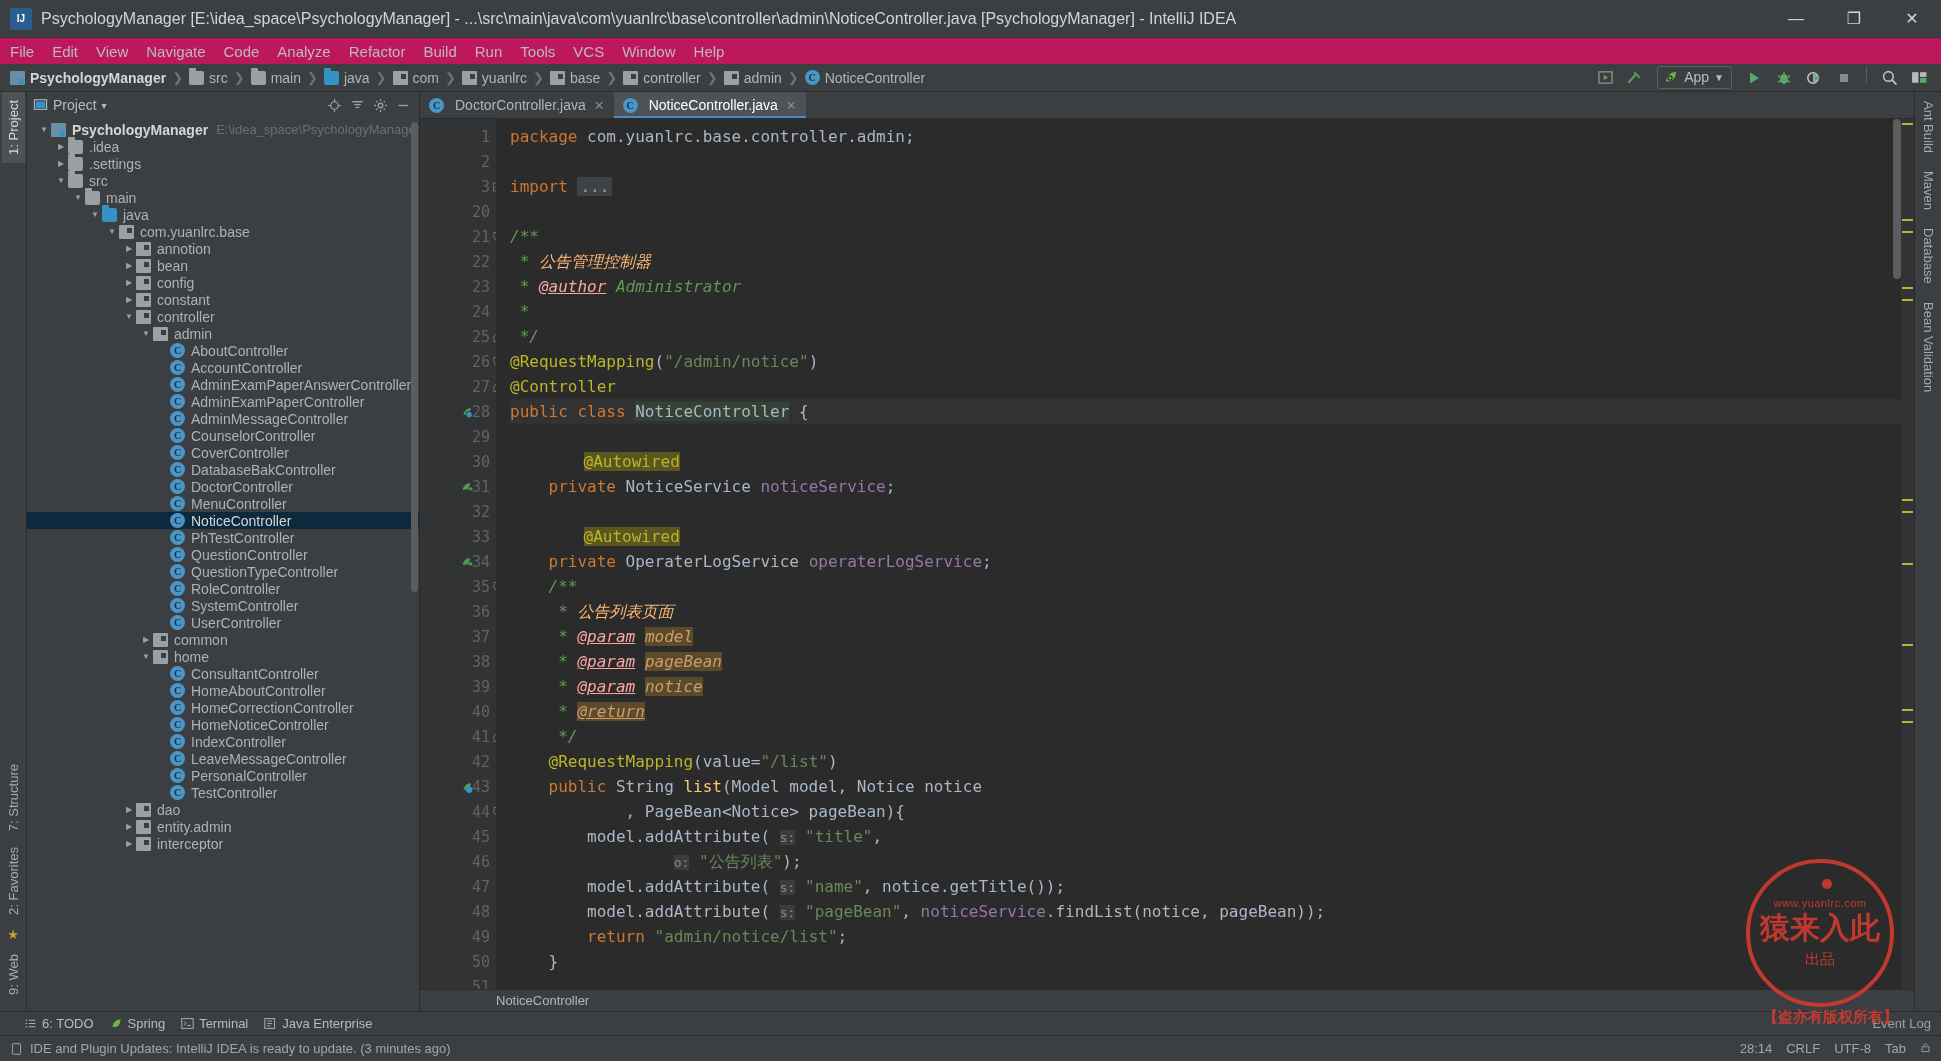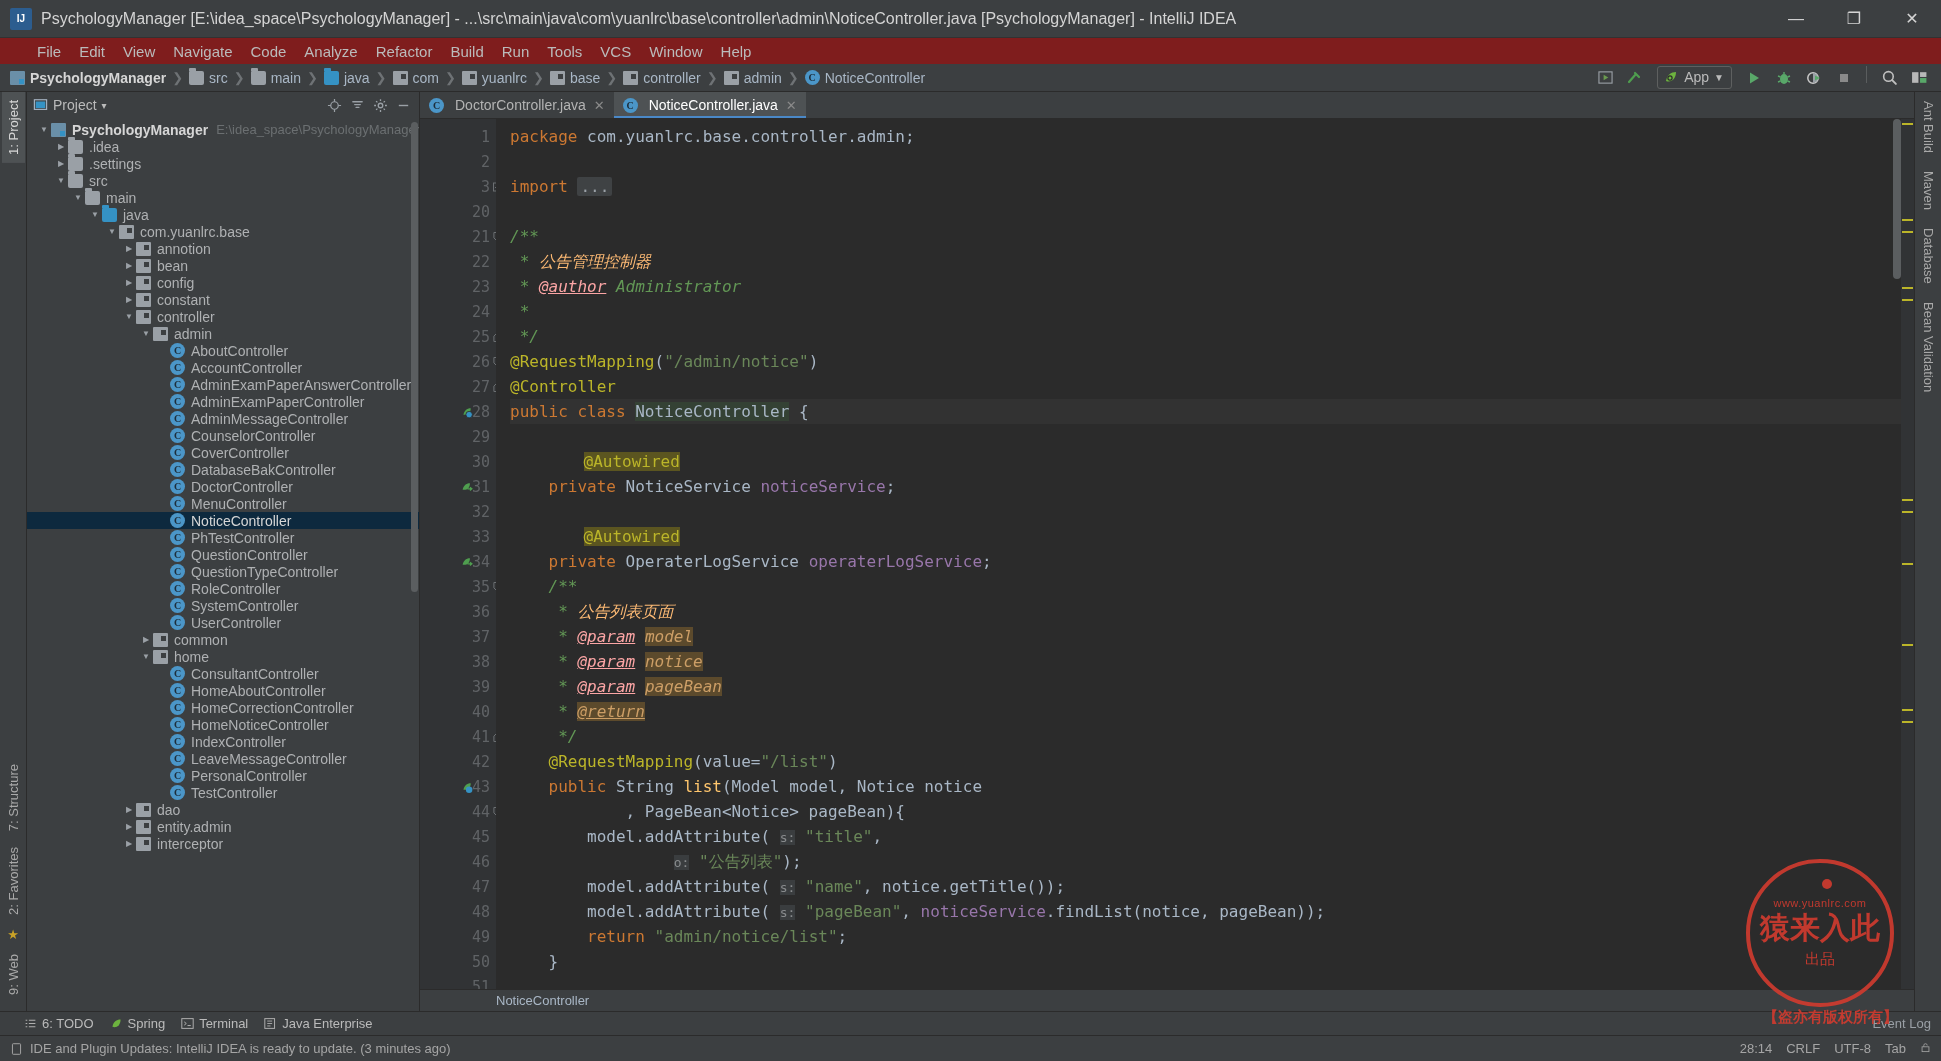--- a/index.html
+++ b/index.html
@@ -32,8 +32,8 @@
 
   
   .menubar {
-    height: 26px; background: #7f1d1d; display: flex; align-items: center;
-    padding-left: 28px; flex: 0 0 26px;
+    height: 26px; background: #be185d; display: flex; align-items: center;
+    padding-left: 1px; flex: 0 0 26px;
   }
   .menu-item {
     color: #bbbbbb; font-size: 15px; padding: 2px 9px; cursor: default;

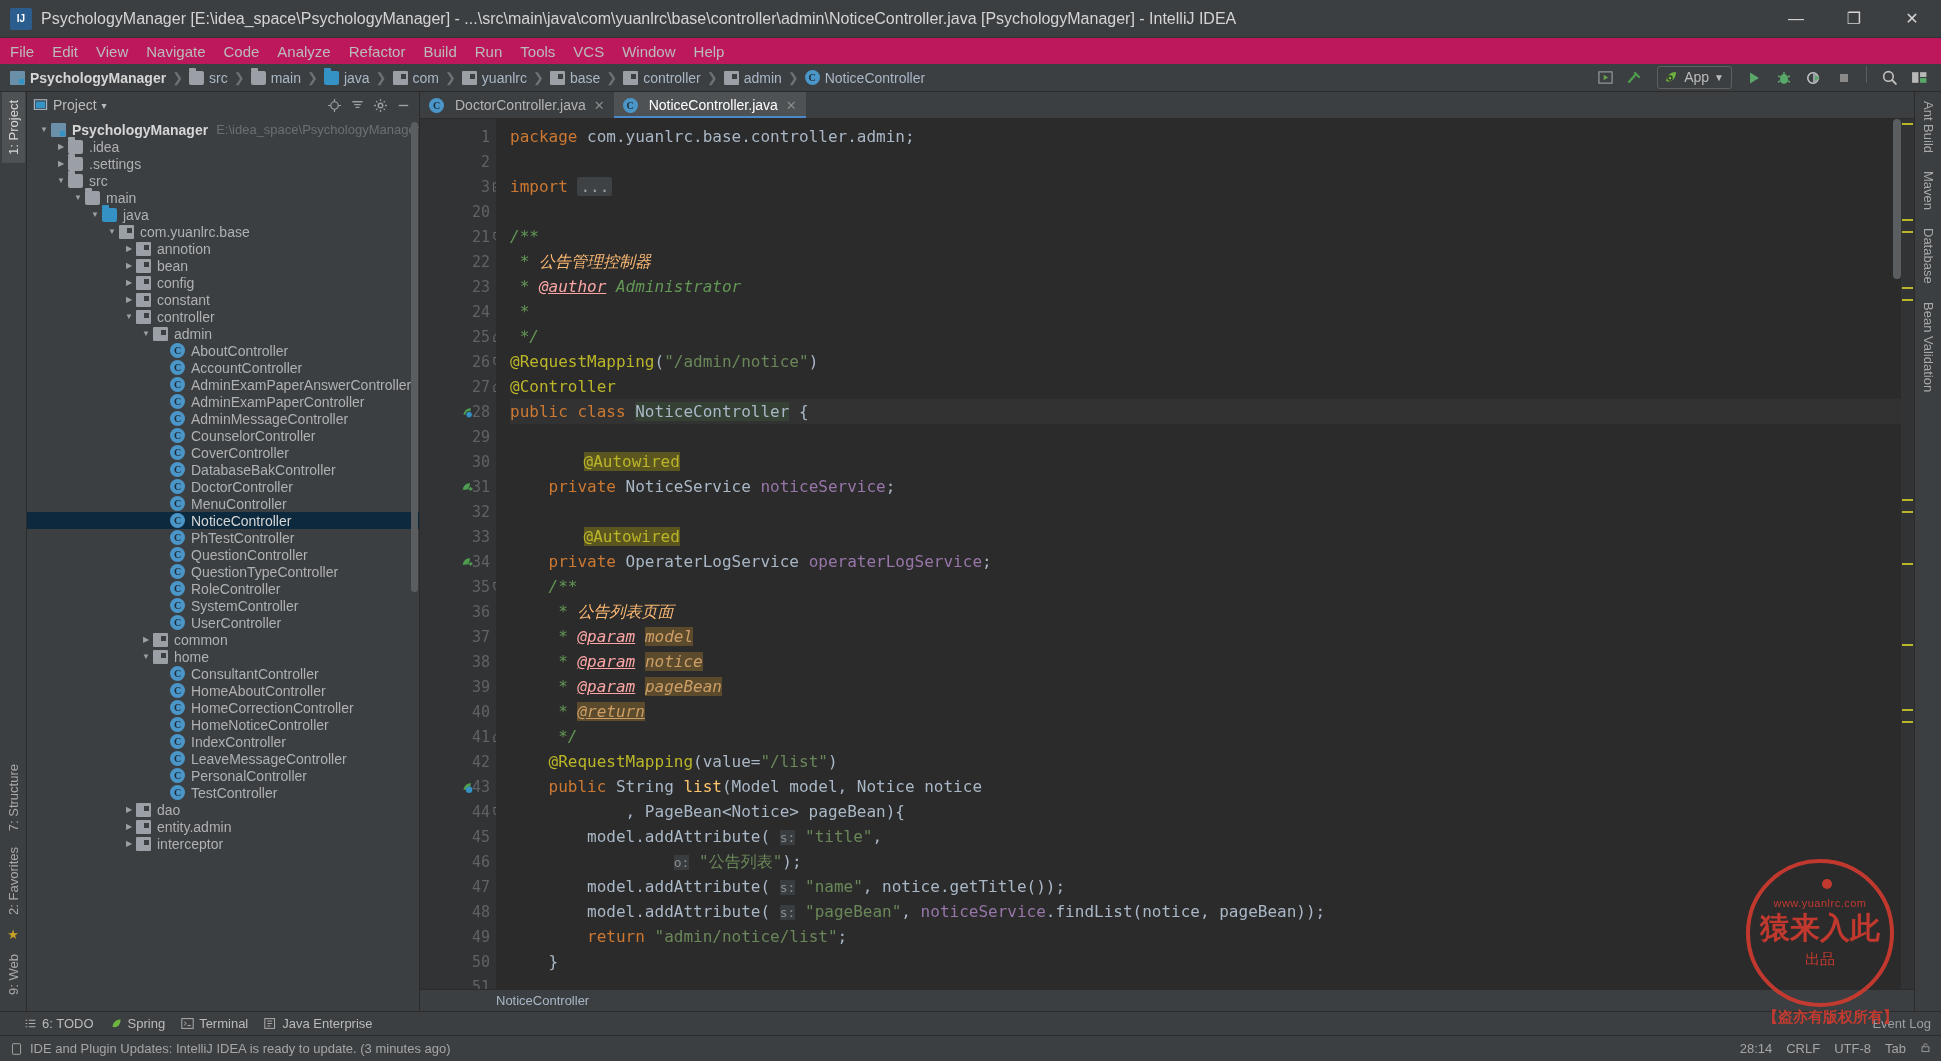--- a/index.html
+++ b/index.html
@@ -936,8 +936,8 @@
             <div class="cline">    <span class="cmt">/**</span></div>
             <div class="cline"><span class="cmt">     * </span><span class="cmt-plain">公告列表页面</span></div>
             <div class="cline"><span class="cmt">     * </span><span class="tag">@param</span><span class="cmt"> </span><span class="paramhl">model</span></div>
+            <div class="cline"><span class="cmt">     * </span><span class="tag">@param</span><span class="cmt"> </span><span class="paramhl">pageBean</span></div>
             <div class="cline"><span class="cmt">     * </span><span class="tag">@param</span><span class="cmt"> </span><span class="paramhl">notice</span></div>
-            <div class="cline"><span class="cmt">     * </span><span class="tag">@param</span><span class="cmt"> </span><span class="paramhl">pageBean</span></div>
             <div class="cline"><span class="cmt">     * </span><span class="paramhl"><u>@return</u></span></div>
             <div class="cline"><span class="cmt">     */</span></div>
             <div class="cline">    <span class="anno">@RequestMapping</span>(value=<span class="str">"/list"</span>)</div>

